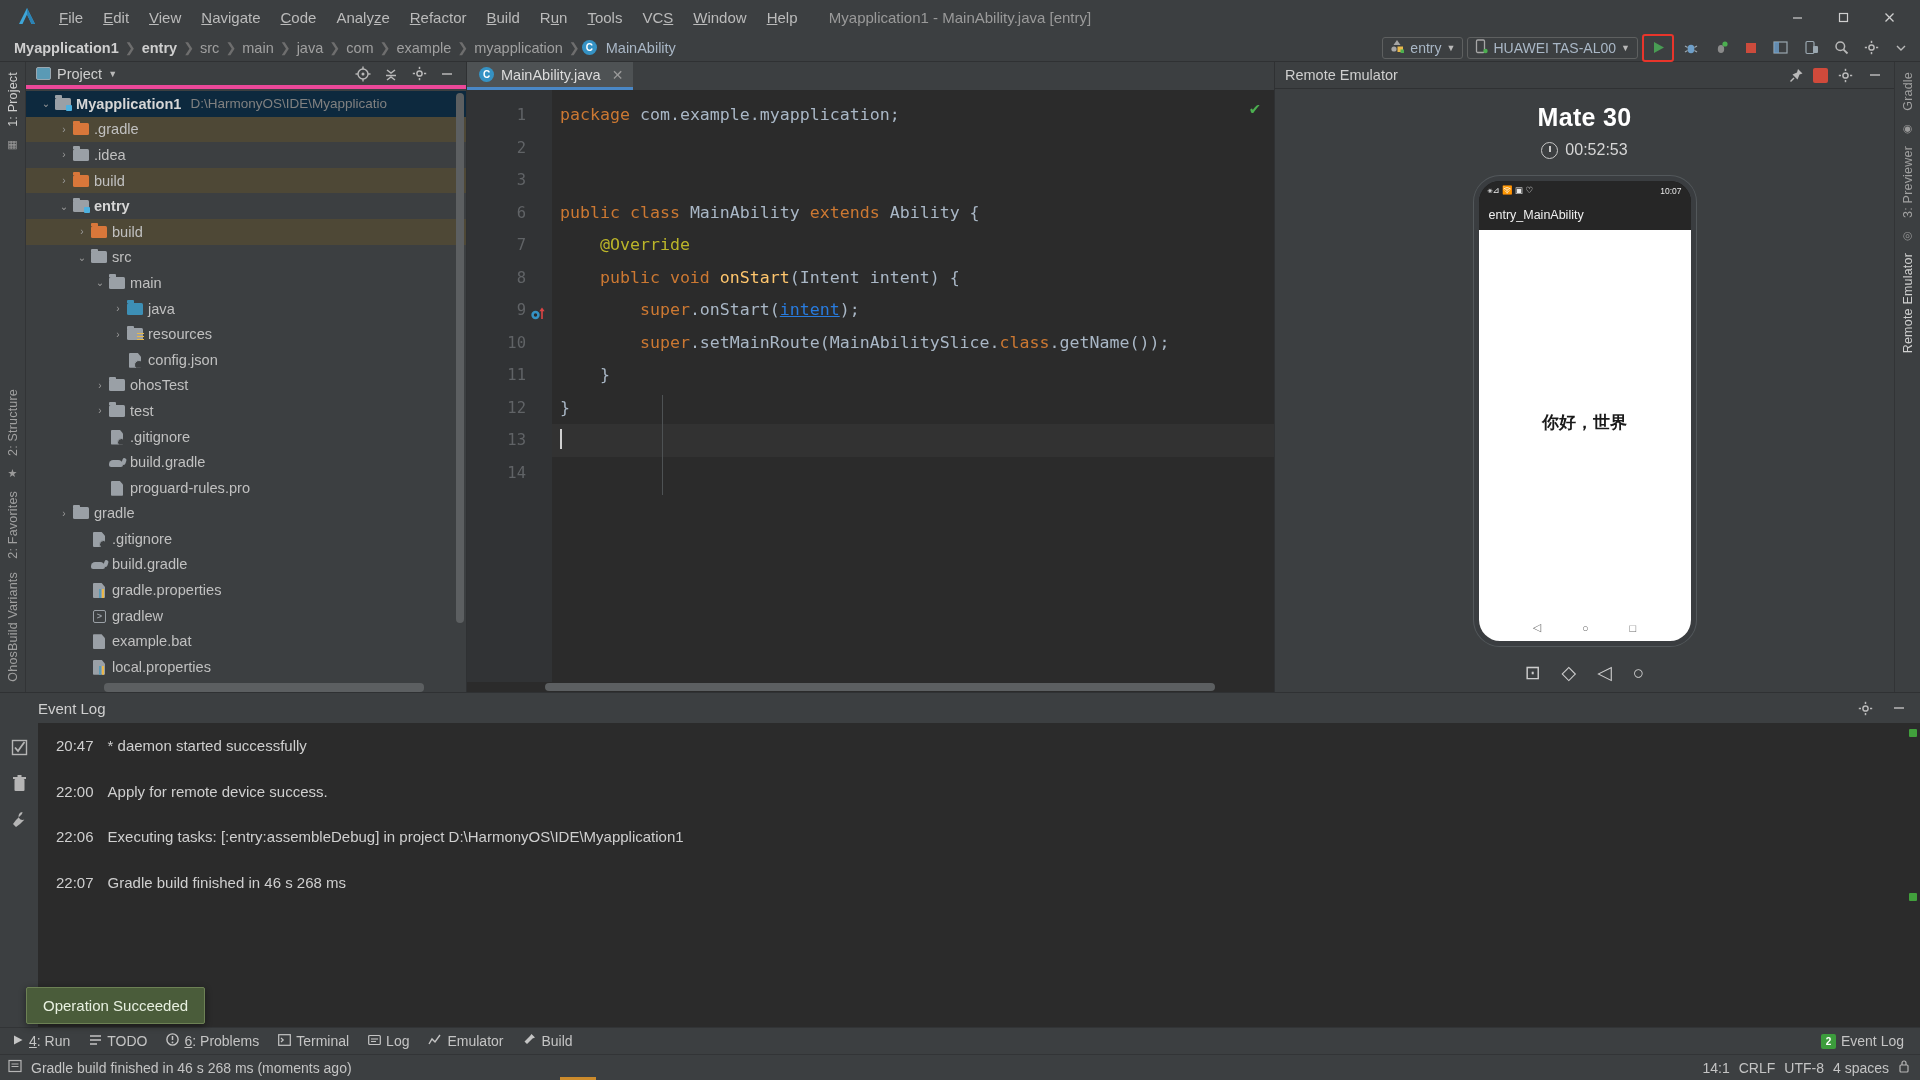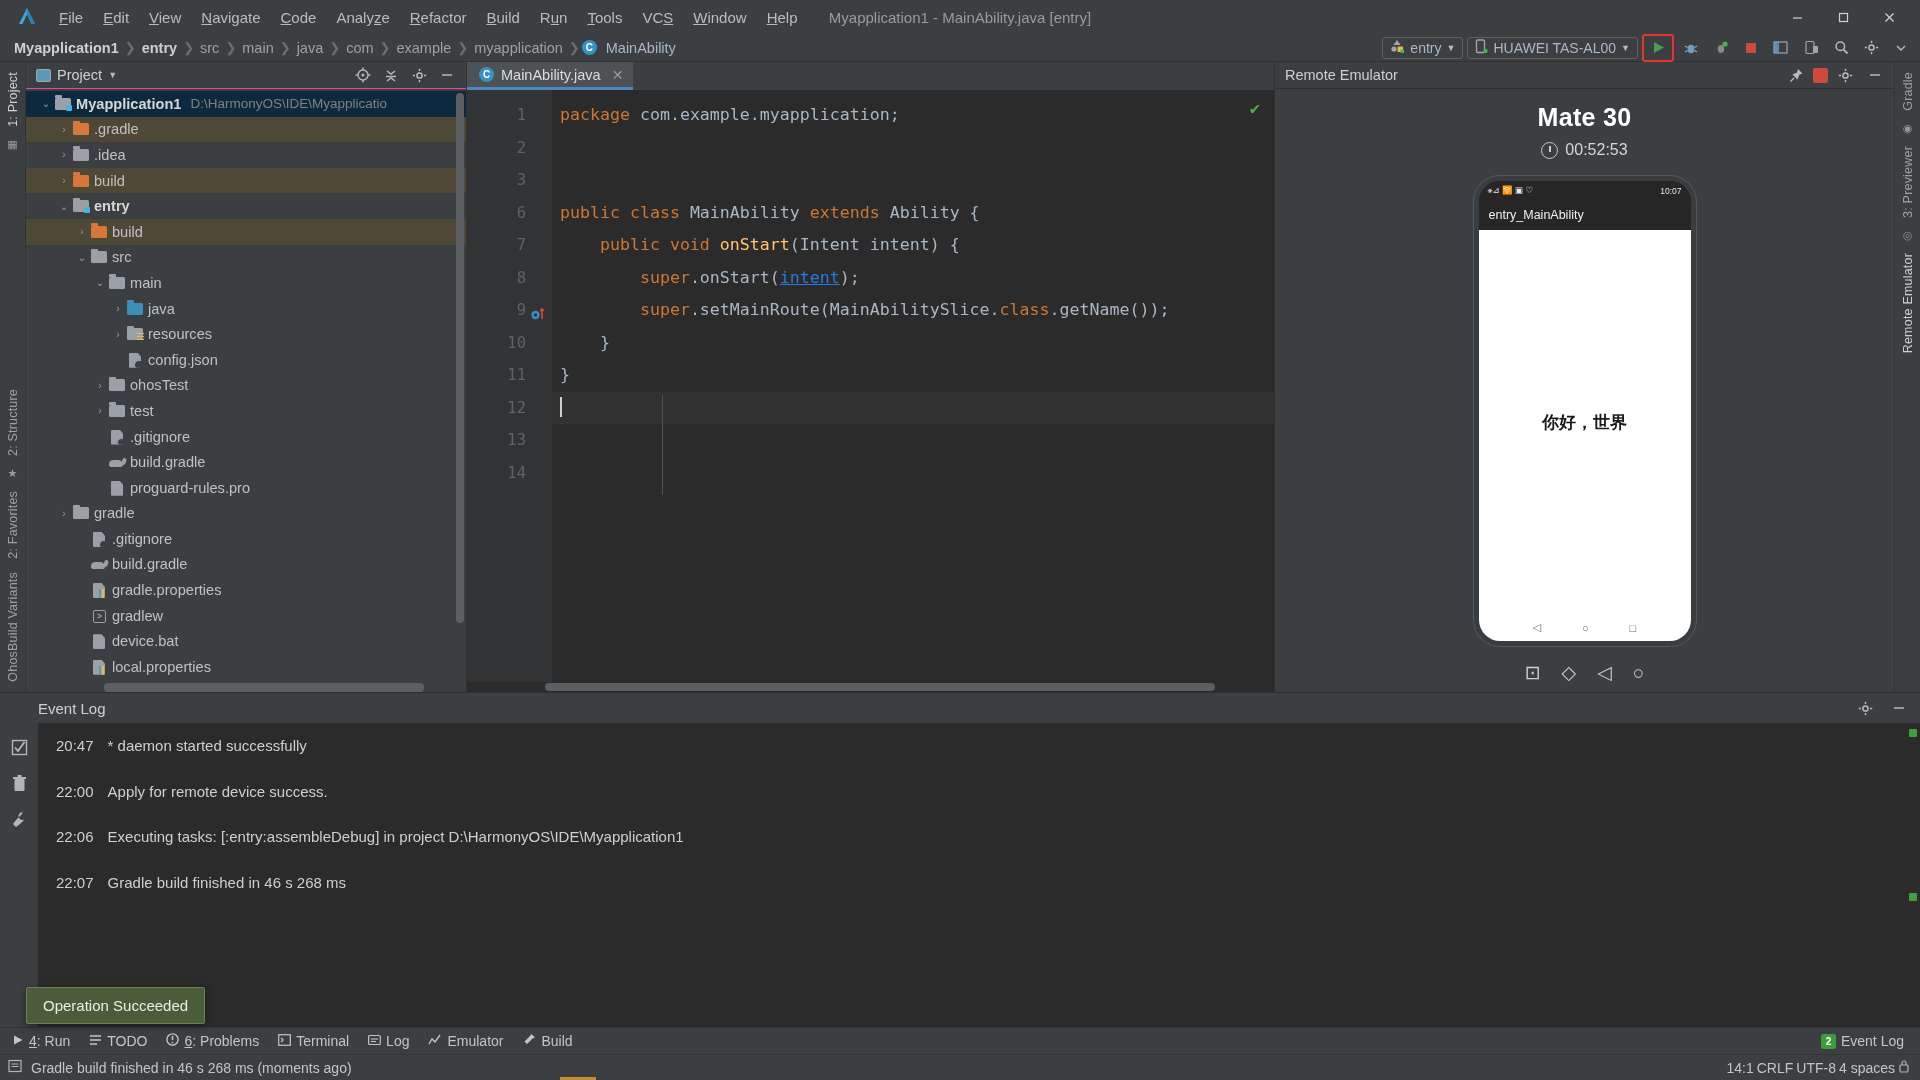--- a/index.html
+++ b/index.html
@@ -78,7 +78,7 @@
   .projpanel { width:440px; flex:0 0 440px; display:flex; flex-direction:column; background:#3c3f41; min-height:0; }
   .proj-head {
     height:27px; display:flex; align-items:center; padding:0 6px 0 10px; flex:0 0 27px;
-    border-bottom:1px solid #ec4899;
+    border-bottom:4px solid #ec4899;
   }
   .proj-title { display:flex; align-items:center; gap:6px; font-size:14.5px; color:#cfcfcf; }
   .proj-sq { width:15px;height:13px; border:1.6px solid #9aa7b0; border-radius:2px; background:#5a9ab5; }

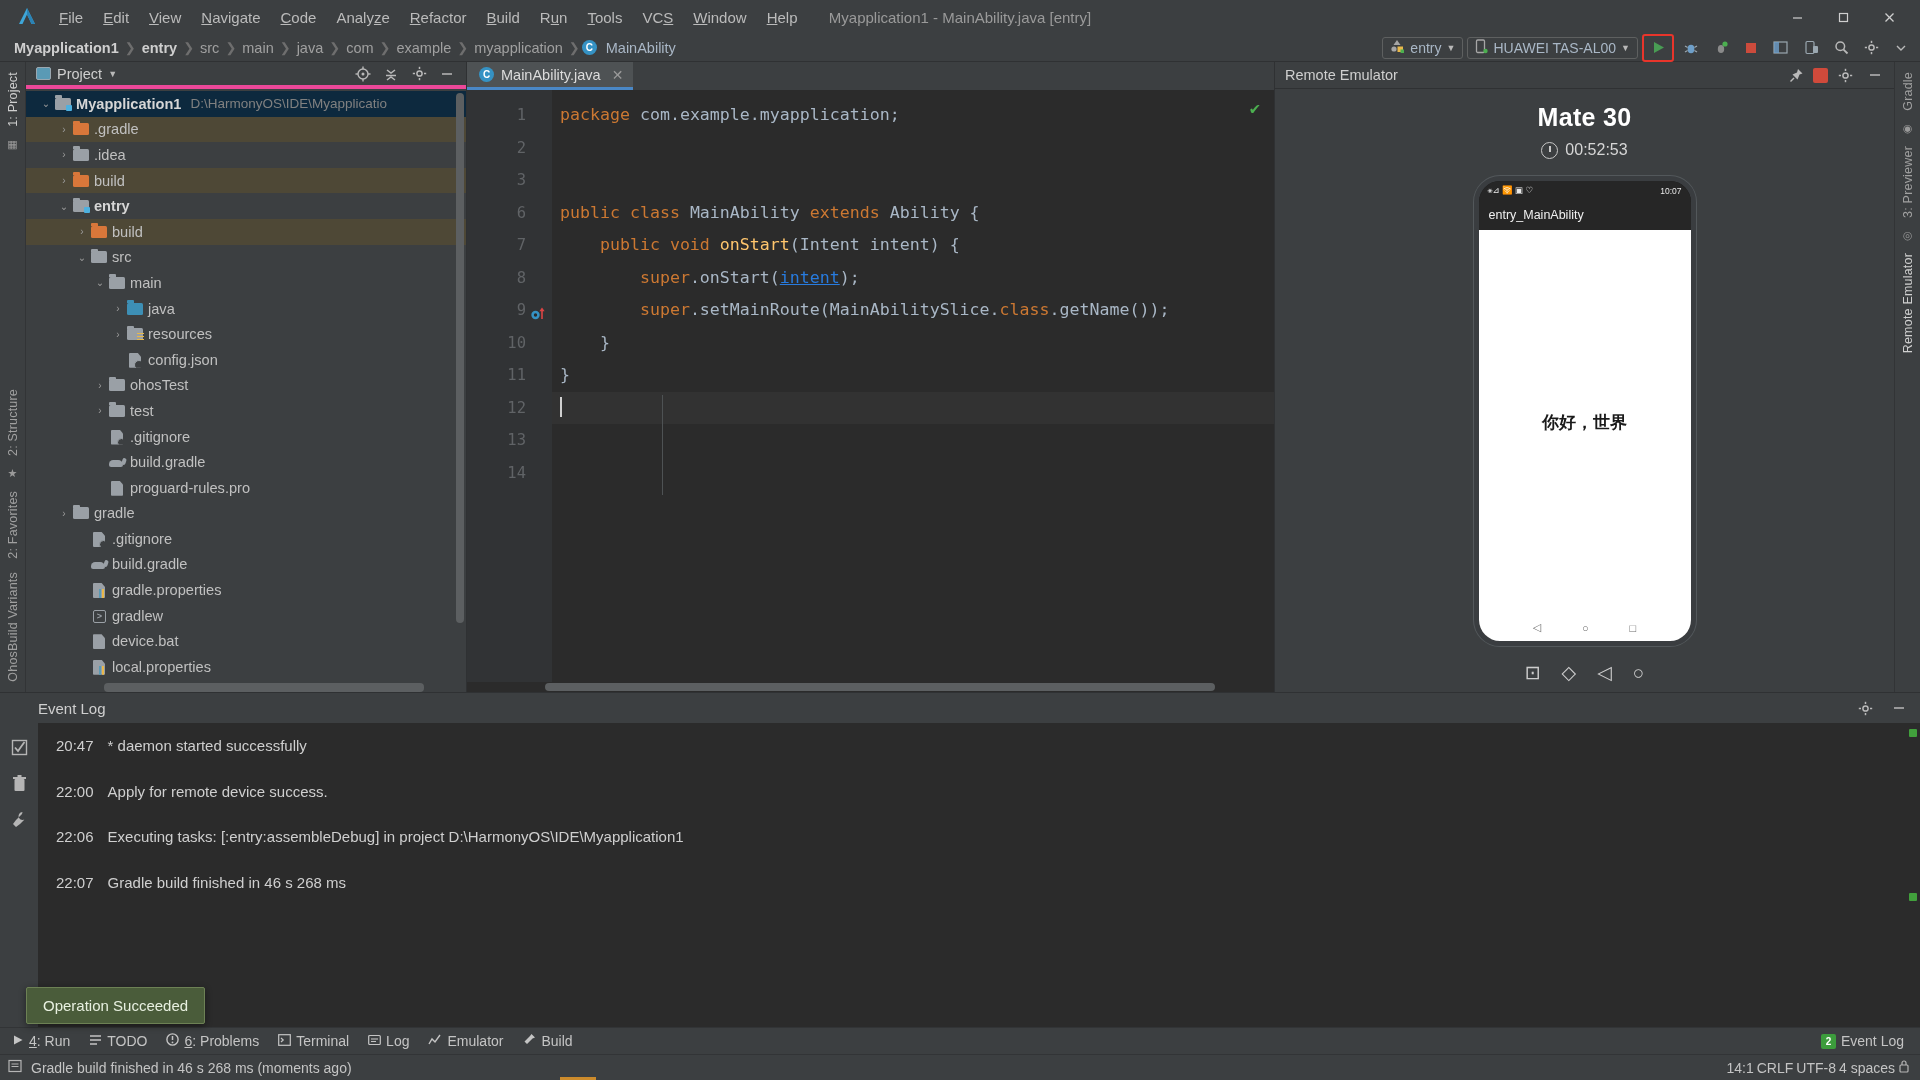--- a/index.html
+++ b/index.html
@@ -719,6 +719,7 @@
             <div class="cline"></div>
             <div class="cline"></div>
             <div class="cline"><span class="k">public class</span><span class="t"> MainAbility </span><span class="k">extends</span><span class="t"> Ability {</span></div>
+            <div class="cline"><span class="a">    @Override</span></div>
             <div class="cline"><span class="k">    public void</span><span class="t"> </span><span class="m">onStart</span><span class="t">(Intent intent) {</span></div>
             <div class="cline"><span class="k">        super</span><span class="t">.onStart(</span><span class="lnk">intent</span><span class="t">);</span></div>
             <div class="cline"><span class="k">        super</span><span class="t">.setMainRoute(MainAbilitySlice.</span><span class="k">class</span><span class="t">.getName());</span></div>

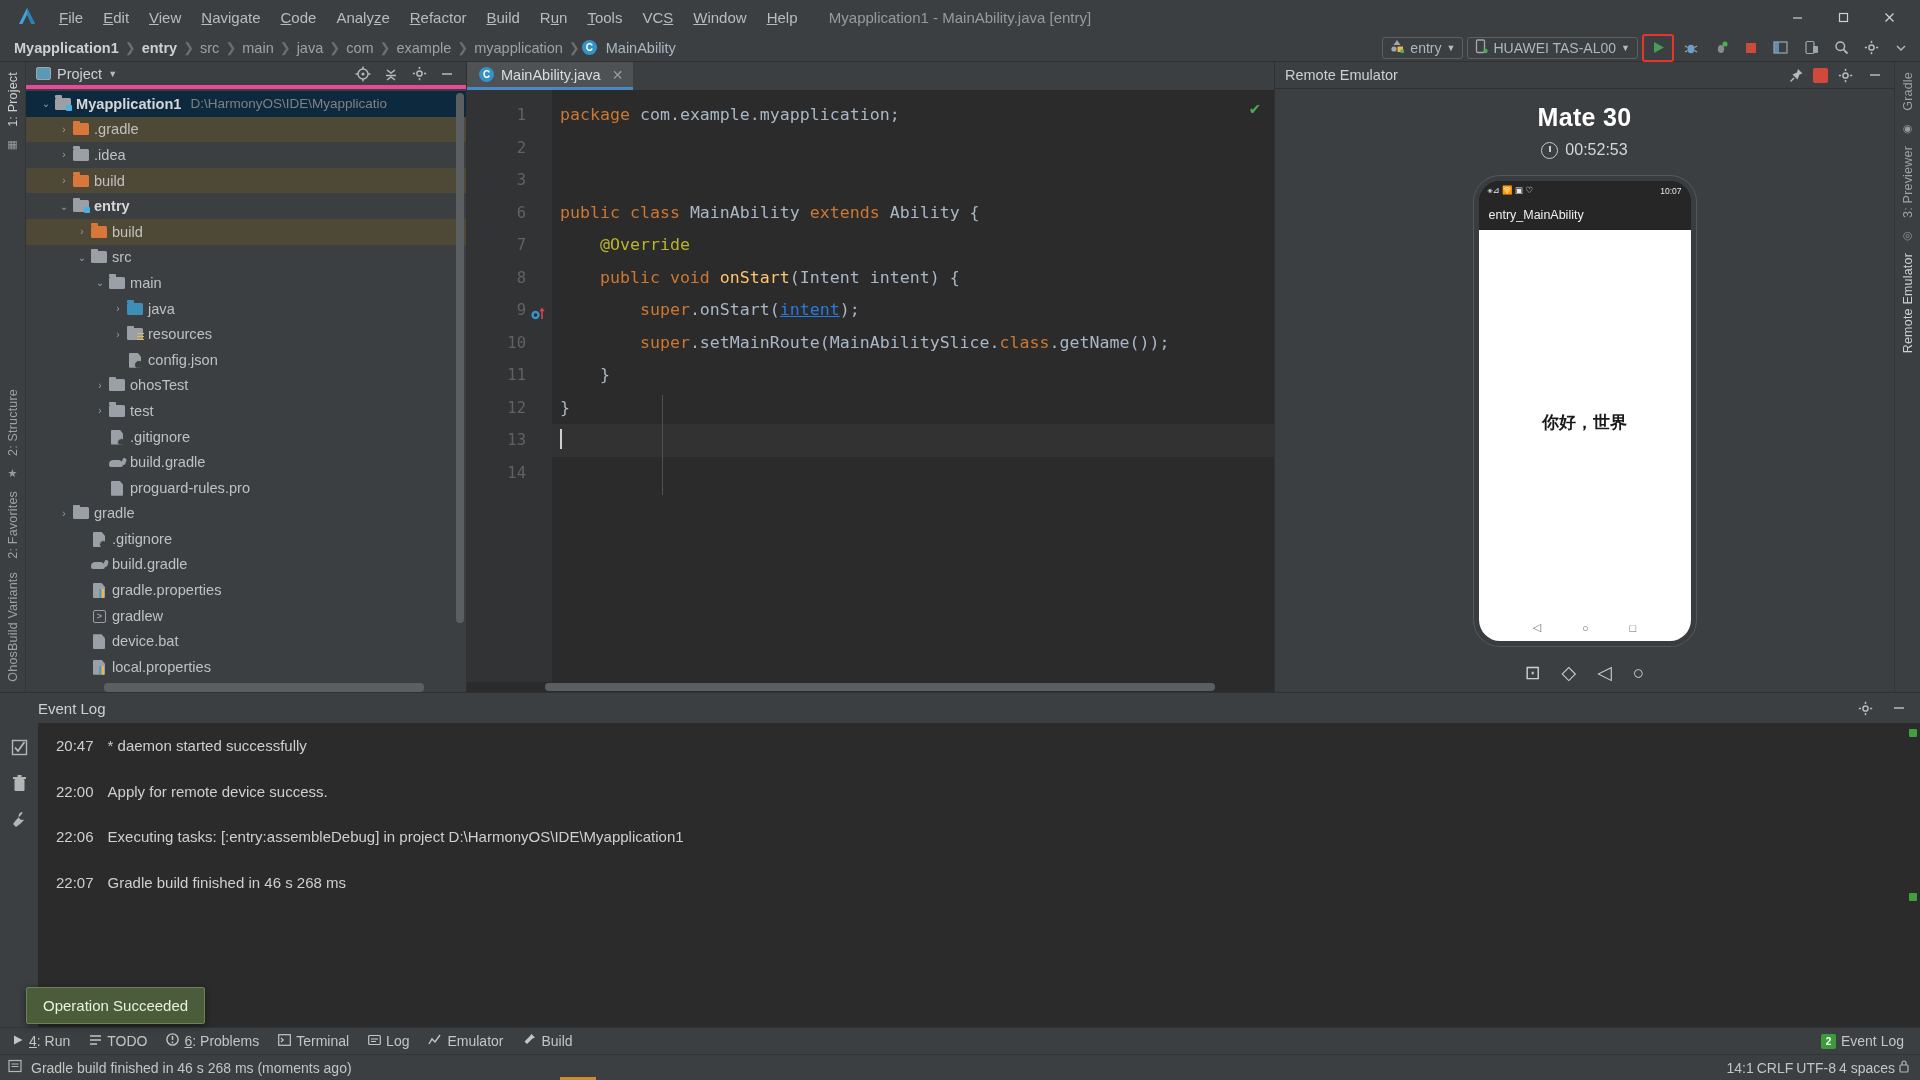--- a/index.html
+++ b/index.html
@@ -665,7 +665,7 @@
             <span class="ico">
               <span class="fi fi-pro"></span>
             </span>
-            <span class="tname">device.bat</span>
+            <span class="tname">example.bat</span>
           </div>
           <div class="trow">
             <span style="display:inline-block;width:48px;flex:0 0 48px;"></span>

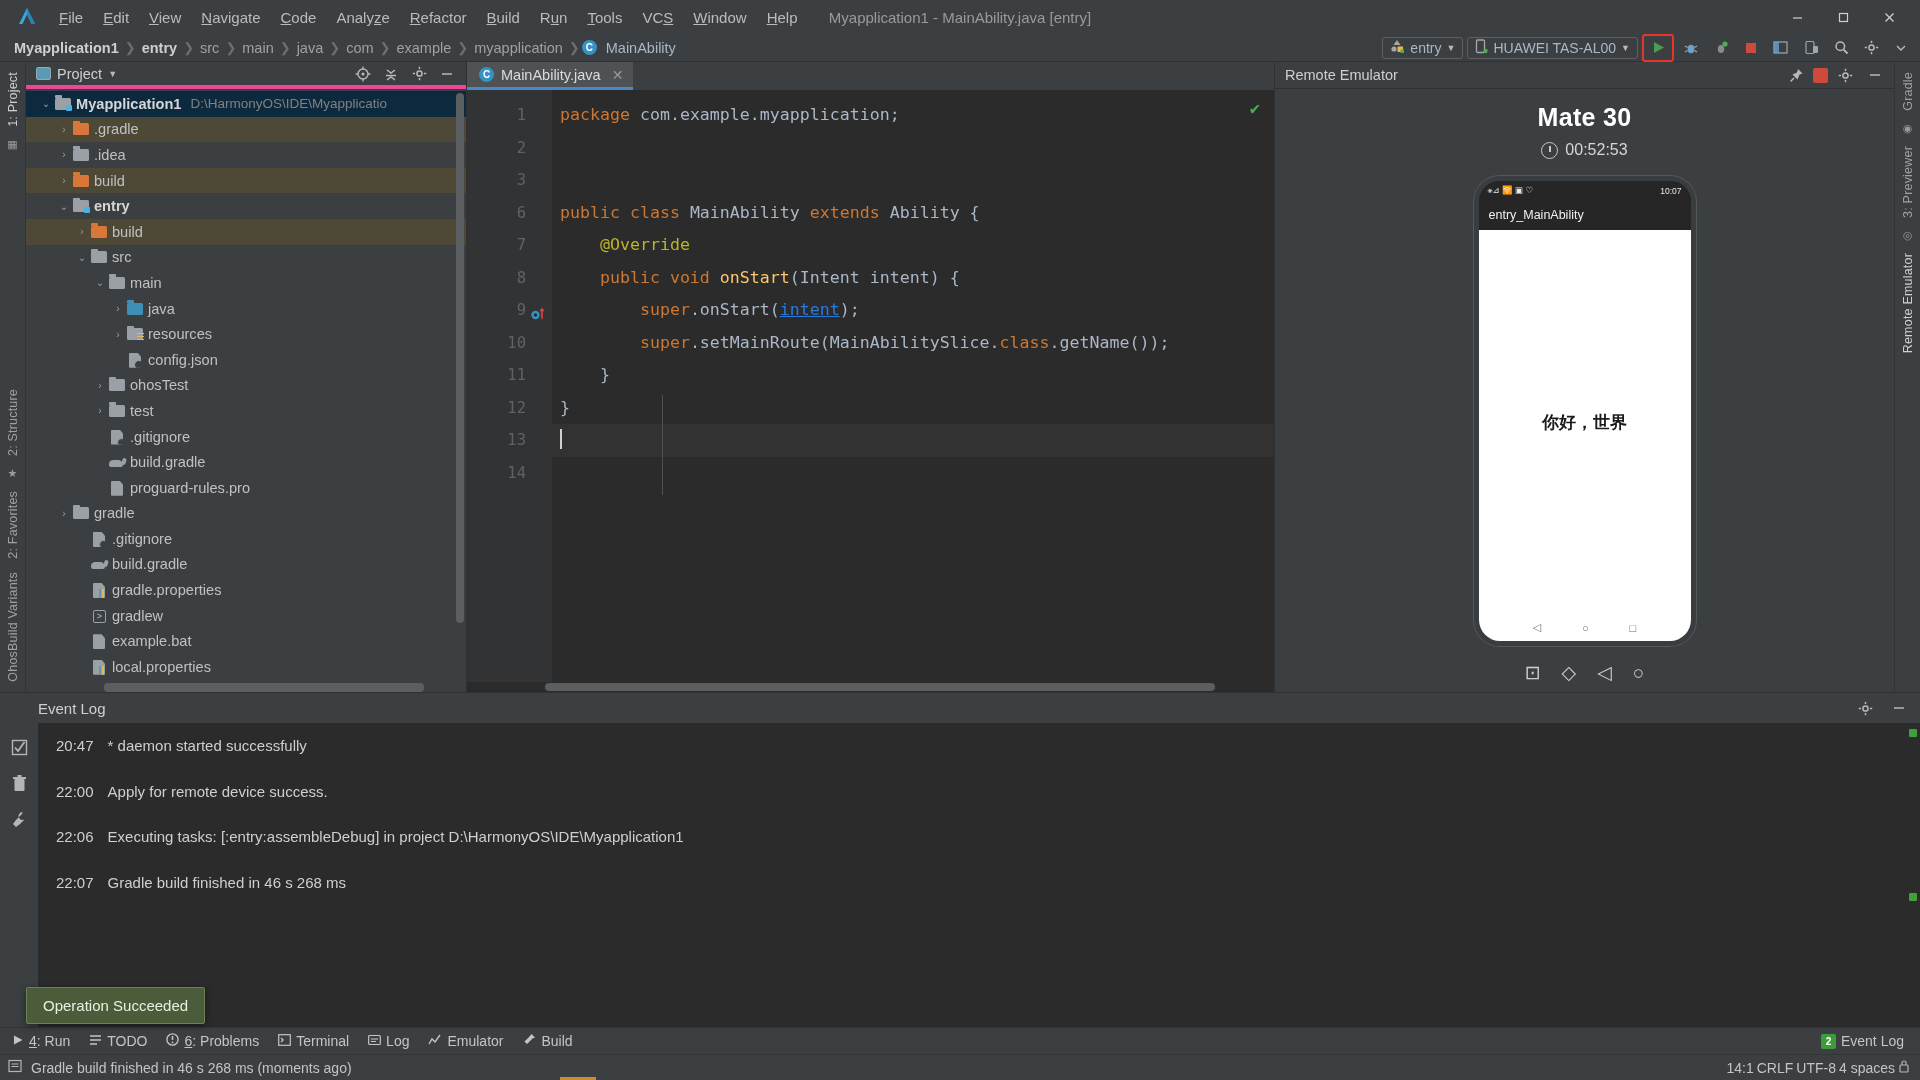--- a/index.html
+++ b/index.html
@@ -261,7 +261,7 @@
     padding:0 10px 0 8px; font-size:14px; color:#c4c4c4; gap:0; border-top:1px solid #323436;
     position:relative;
   }
-  .sb-right { margin-left:auto; display:flex; align-items:center; gap:3px; }
+  .sb-right { margin-left:auto; display:flex; align-items:center; gap:9px; }
   .sb-progress { position:absolute; left:560px; bottom:0; width:36px; height:3px; background:#cc8b2c; }
 </style>
 </head>

